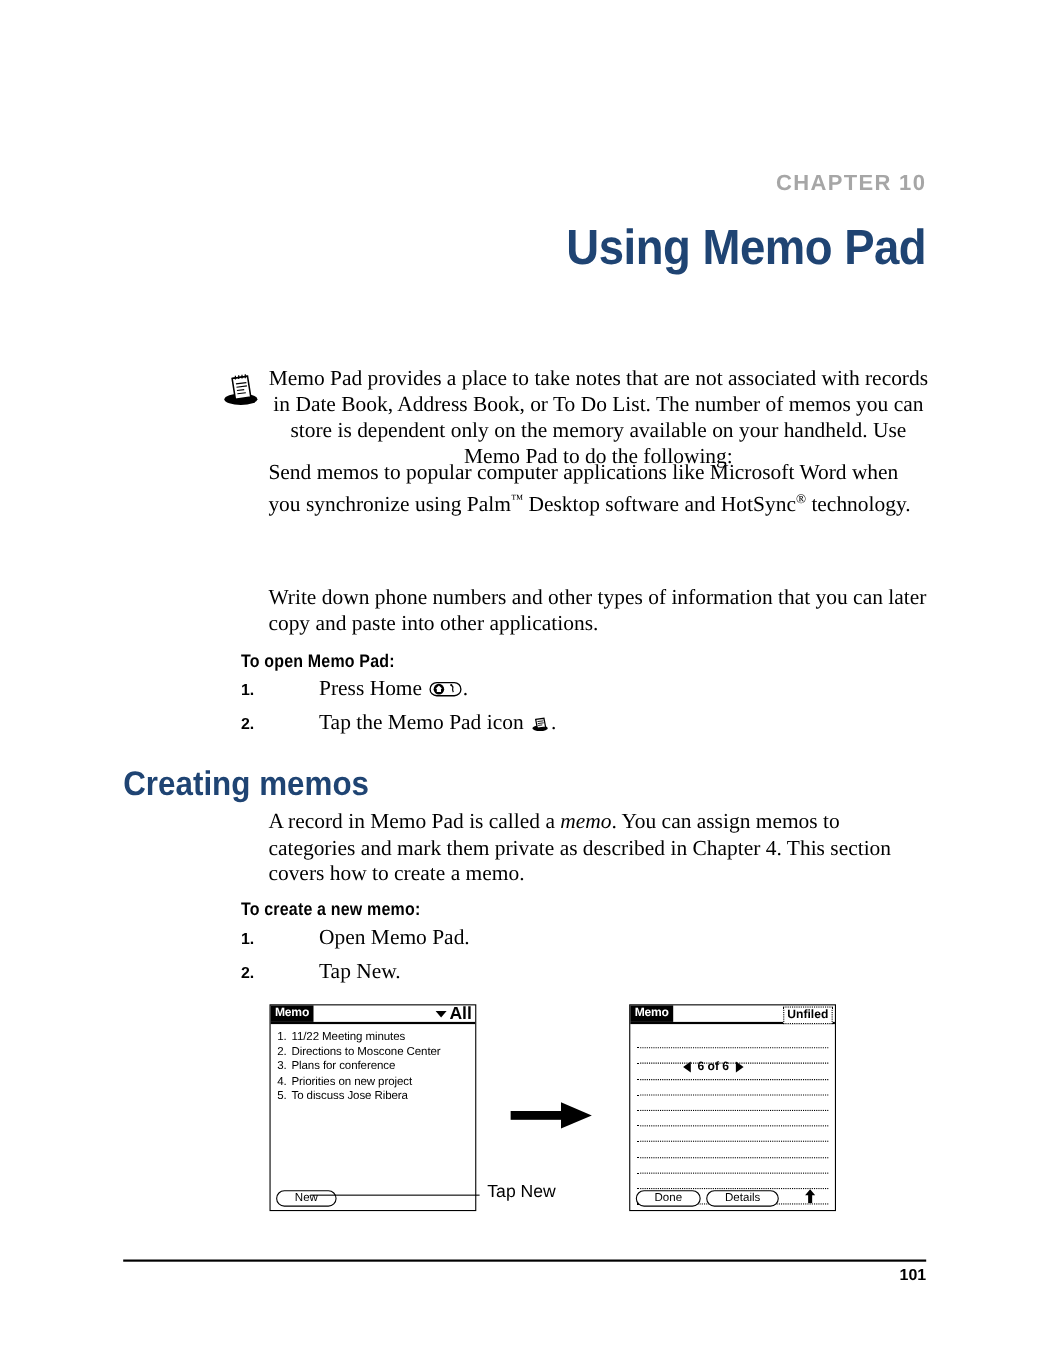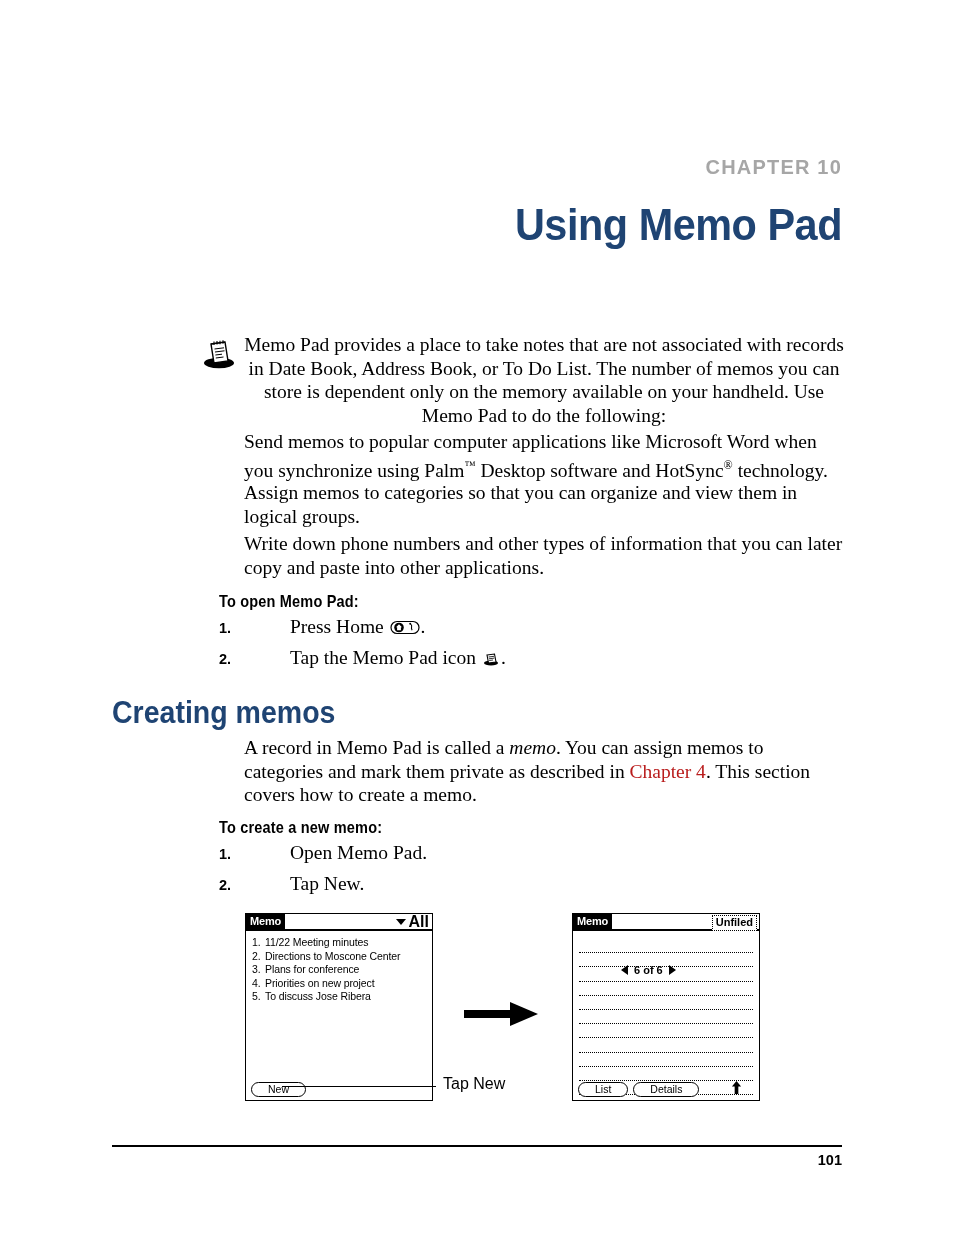--- a/index.html
+++ b/index.html
@@ -351,7 +351,7 @@
     <p class="body">Memo Pad provides a place to take notes that are not associated with records in Date Book, Address Book, or To Do List. The number of memos you can store is dependent only on the memory available on your handheld. Use Memo Pad to do the following:</p>
   </div>
 
-  <div class="para-block" style="top:430px;">
+  <div class="para-block" style="top:418px;">
     <span>Send memos to popular computer applications like Microsoft Word when you synchronize using Palm</span><sup class="tm">™</sup><span> Desktop software and HotSync</span><sup class="reg">®</sup><span> technology.</span>
   </div>
 

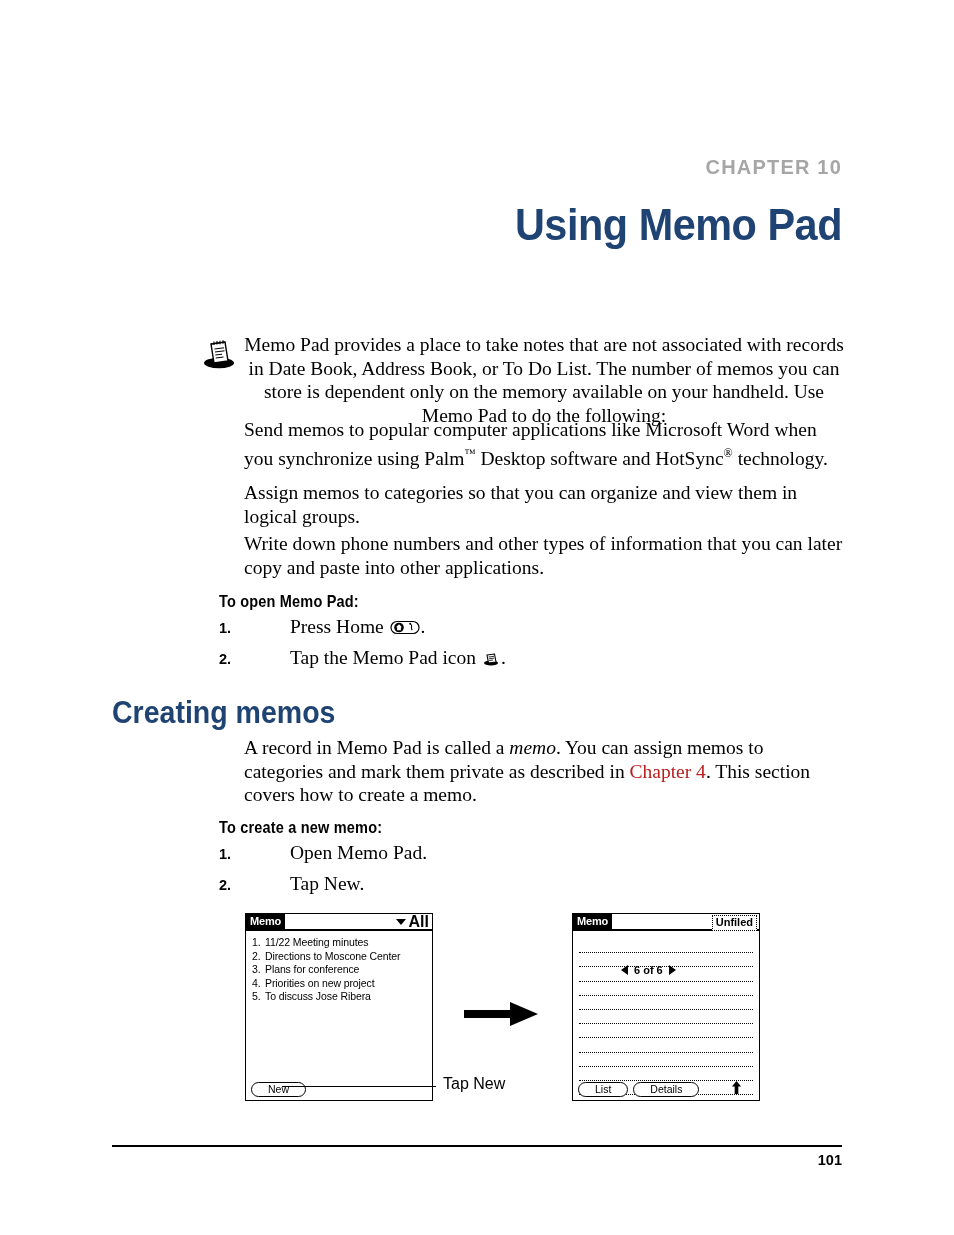--- a/index.html
+++ b/index.html
@@ -355,7 +355,6 @@
     <span>Send memos to popular computer applications like Microsoft Word when you synchronize using Palm</span><sup class="tm">™</sup><span> Desktop software and HotSync</span><sup class="reg">®</sup><span> technology.</span>
   </div>
 
-  <div class="para-block" style="top:481px;">Assign memos to categories so that you can organize and view them in logical groups.</div>
 
   <div class="para-block" style="top:532px;">Write down phone numbers and other types of information that you can later copy and paste into other applications.</div>
 

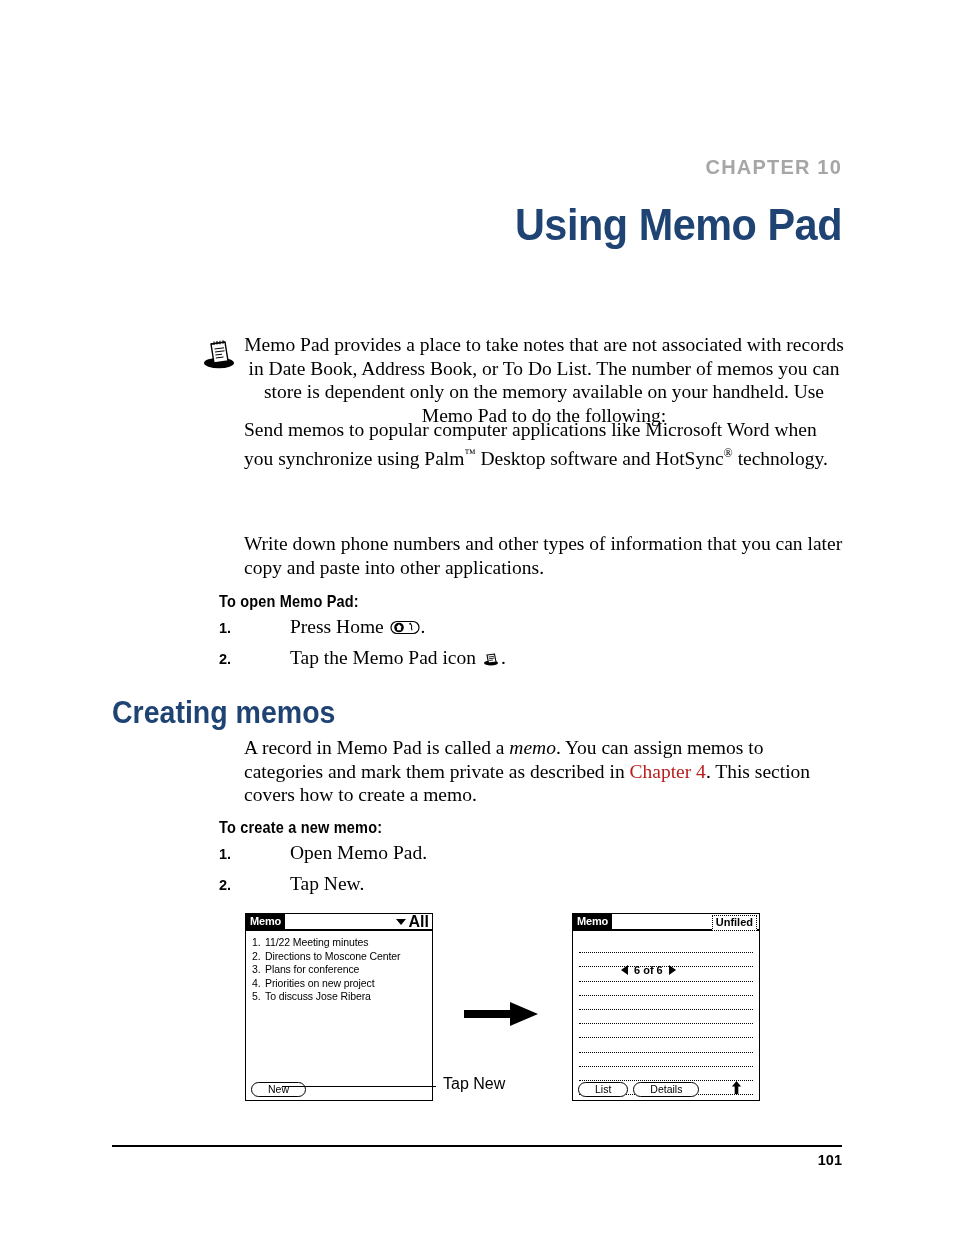--- a/index.html
+++ b/index.html
@@ -79,7 +79,7 @@
     line-height: 23.5px;
   }
 
-  .link { color: #b91c1c; }
+  .link { color: #000000; }
   .ital { font-style: italic; }
   sup.reg { font-size: 0.62em; vertical-align: super; }
   sup.tm  { font-size: 0.58em; vertical-align: super; }

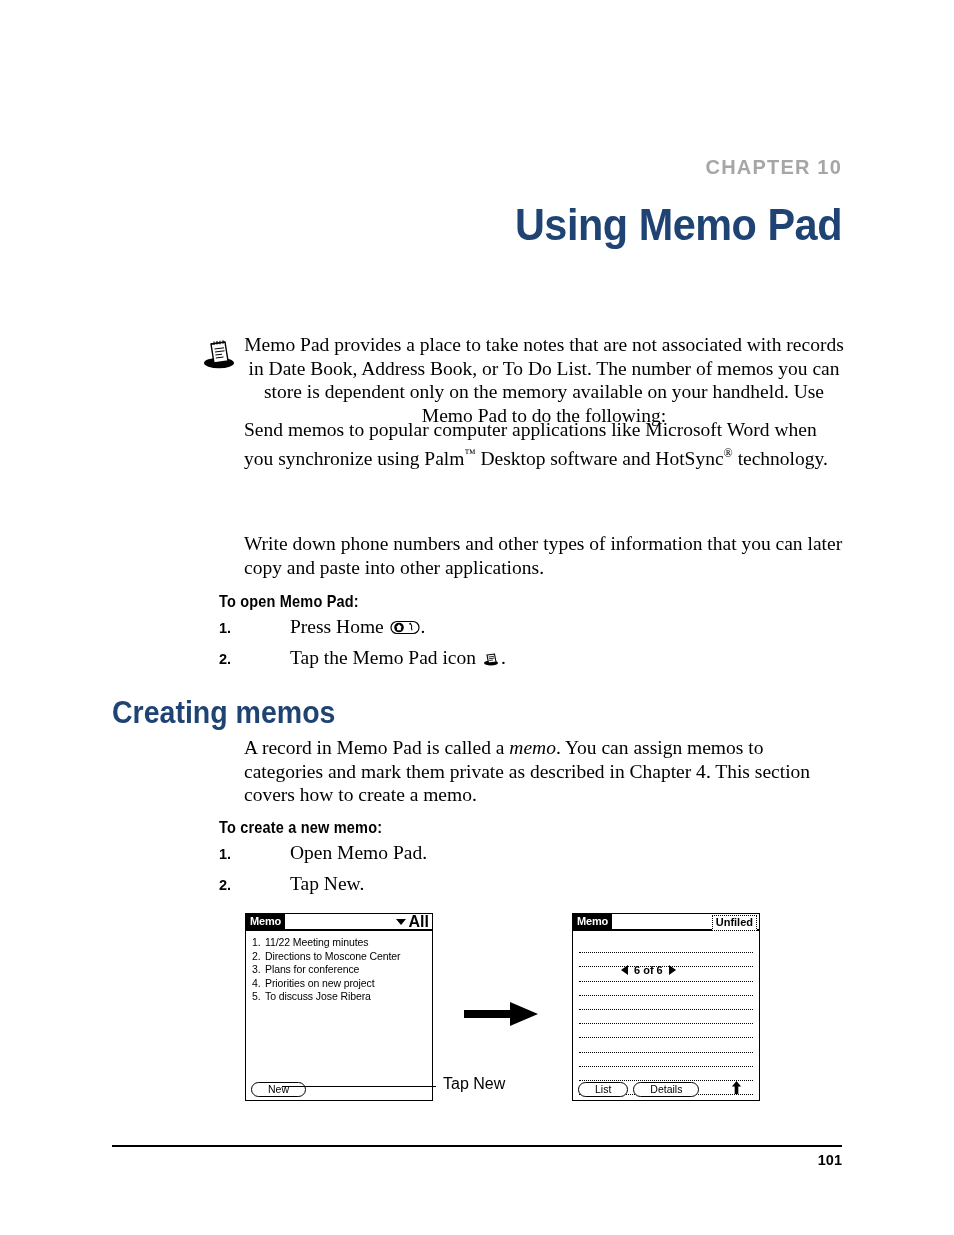--- a/index.html
+++ b/index.html
@@ -456,7 +456,7 @@
       <div class="note-line"></div>
     </div>
     <div class="pda-footer">
-      <span class="pda-btn">List</span>
+      <span class="pda-btn">Done</span>
       <span class="pda-btn">Details</span>
       <span class="up-arrow">
         <svg viewBox="0 0 12 14" width="11" height="13">

